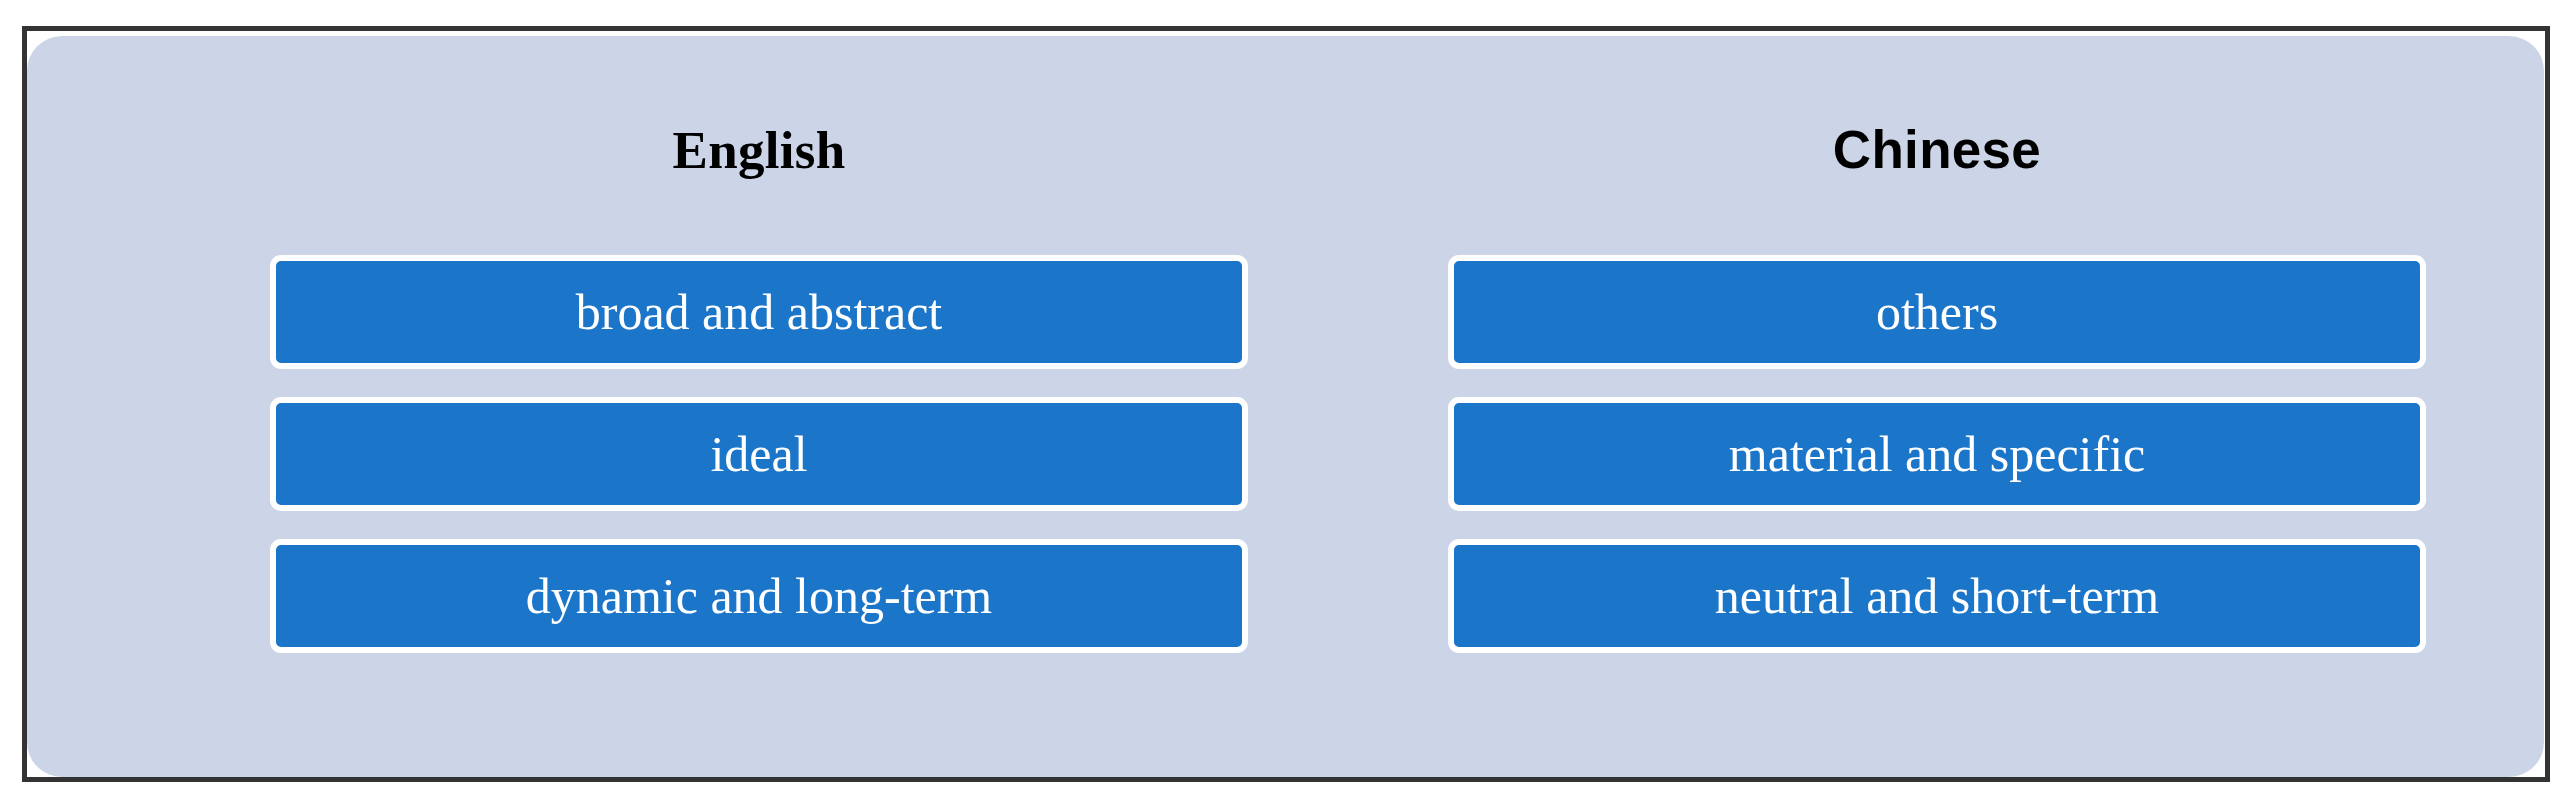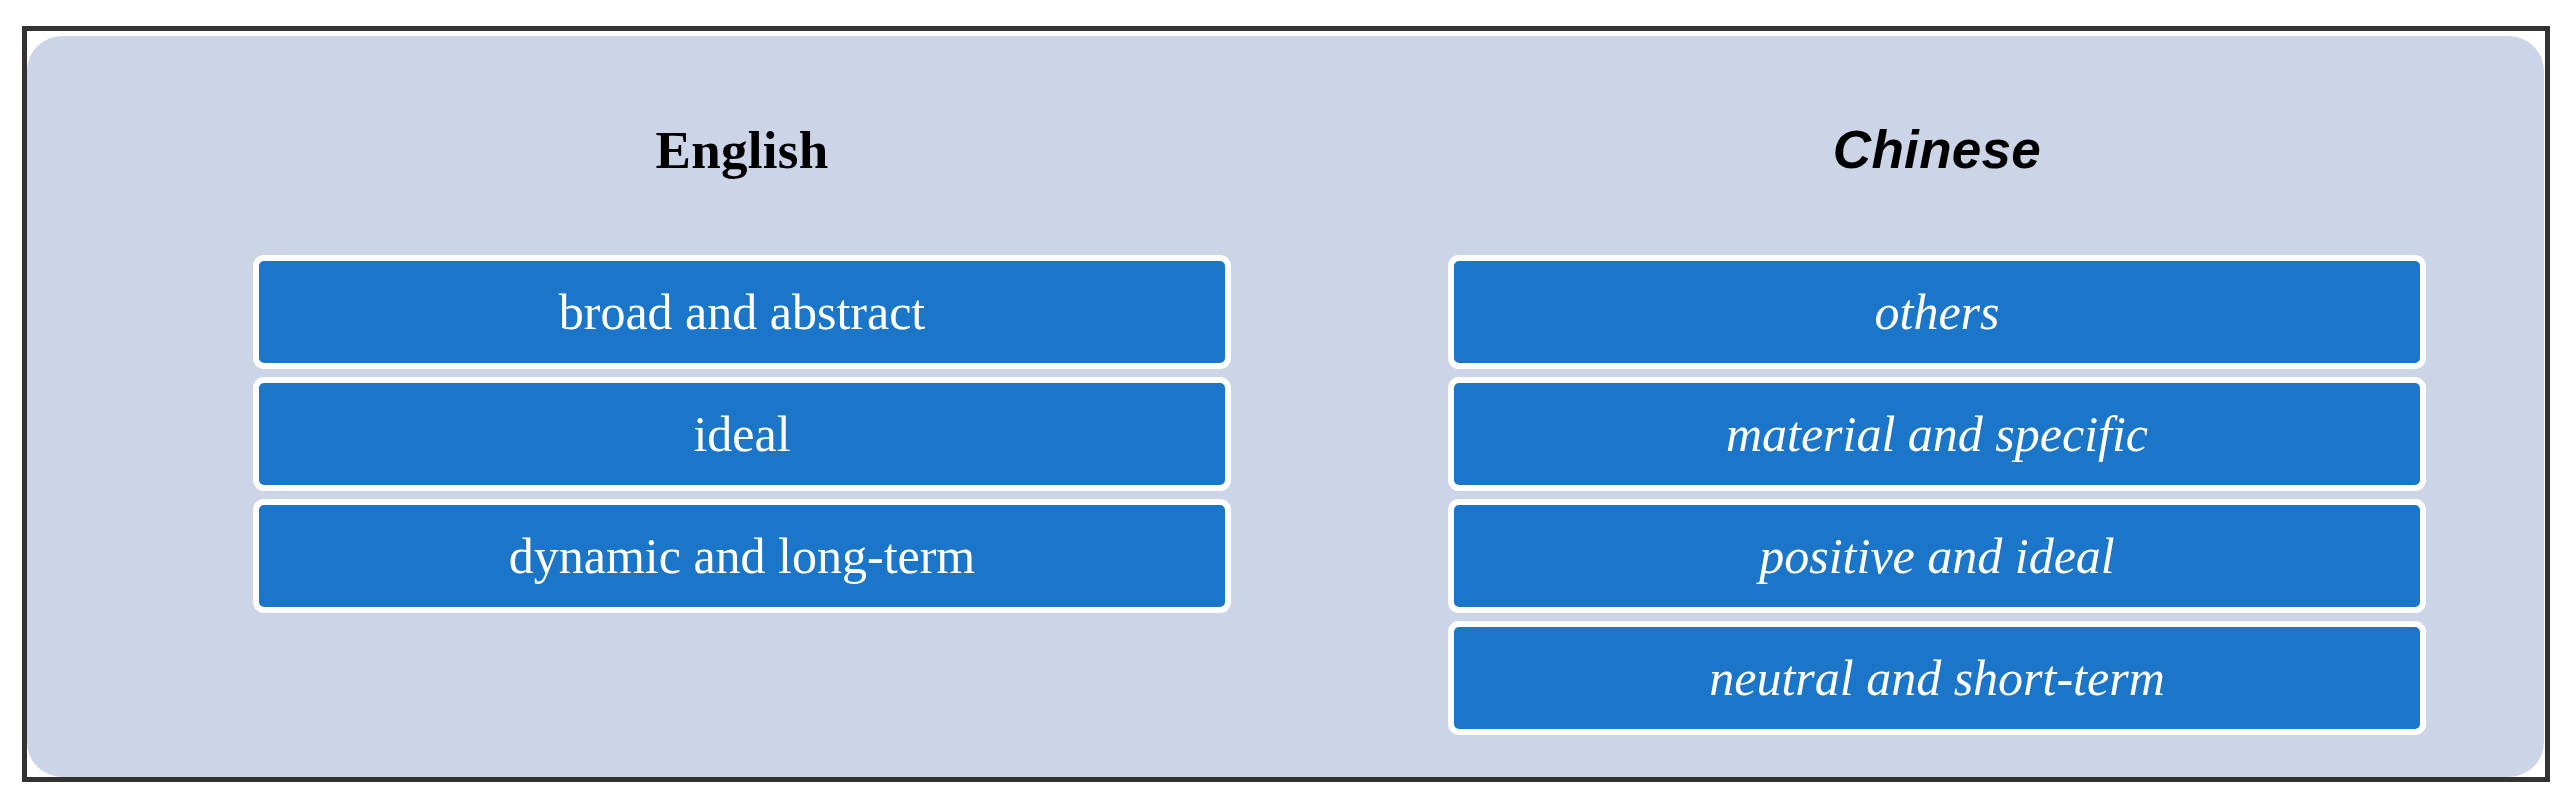--- a/index.html
+++ b/index.html
@@ -44,7 +44,7 @@
     background: #ccd4e8;
     border-radius: 35px;
   }
-  .panel.left  { left: 0px;    width: 1430px; }
+  .panel.left  { left: 0px;    width: 1430px; padding-left: 34px; }
   .panel.right { left: 1303px; width: 1214px; font-style: italic; }
 
   .panel-title {

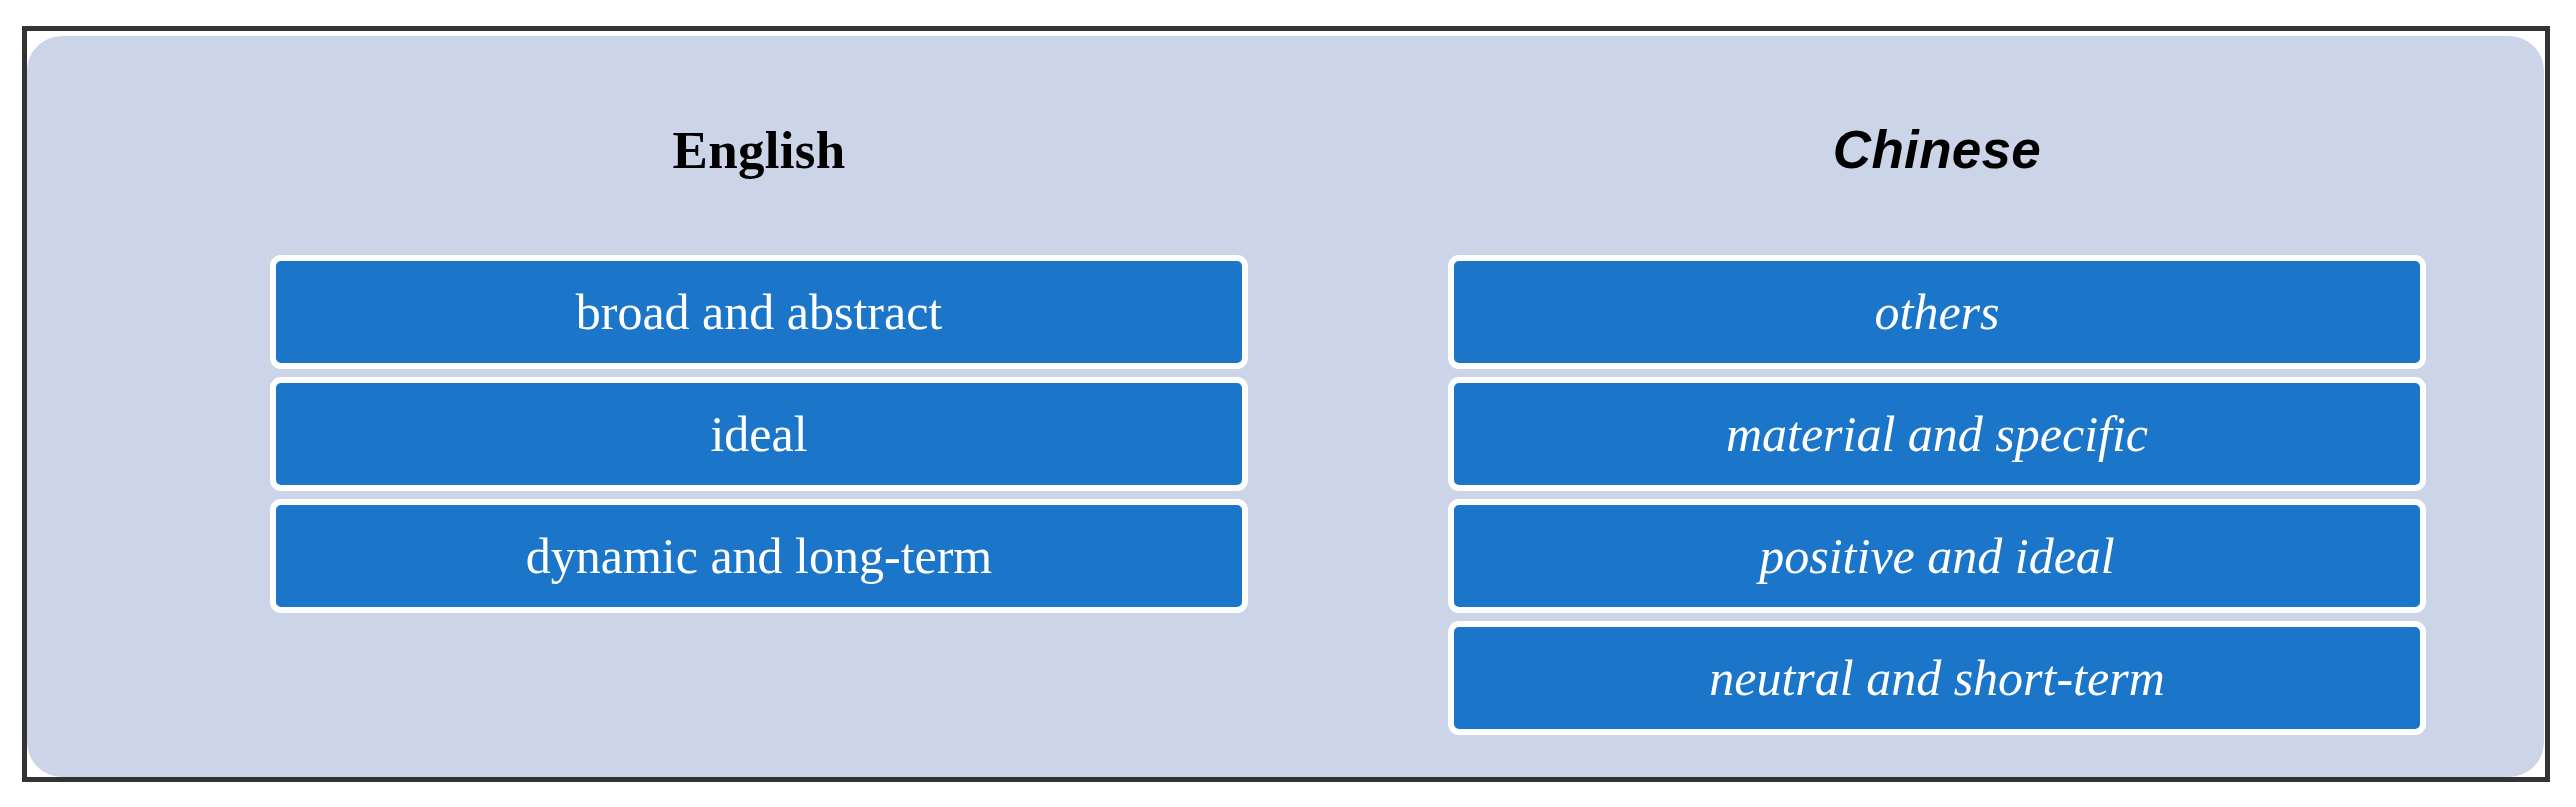--- a/index.html
+++ b/index.html
@@ -45,7 +45,7 @@
     border-radius: 35px;
   }
   .panel.left  { left: 0px;    width: 1430px; padding-left: 34px; }
-  .panel.right { left: 1303px; width: 1214px; font-style: italic; }
+  .panel.right { left: 1303px; width: 1214px; }
 
   .panel-title {
     position: absolute;

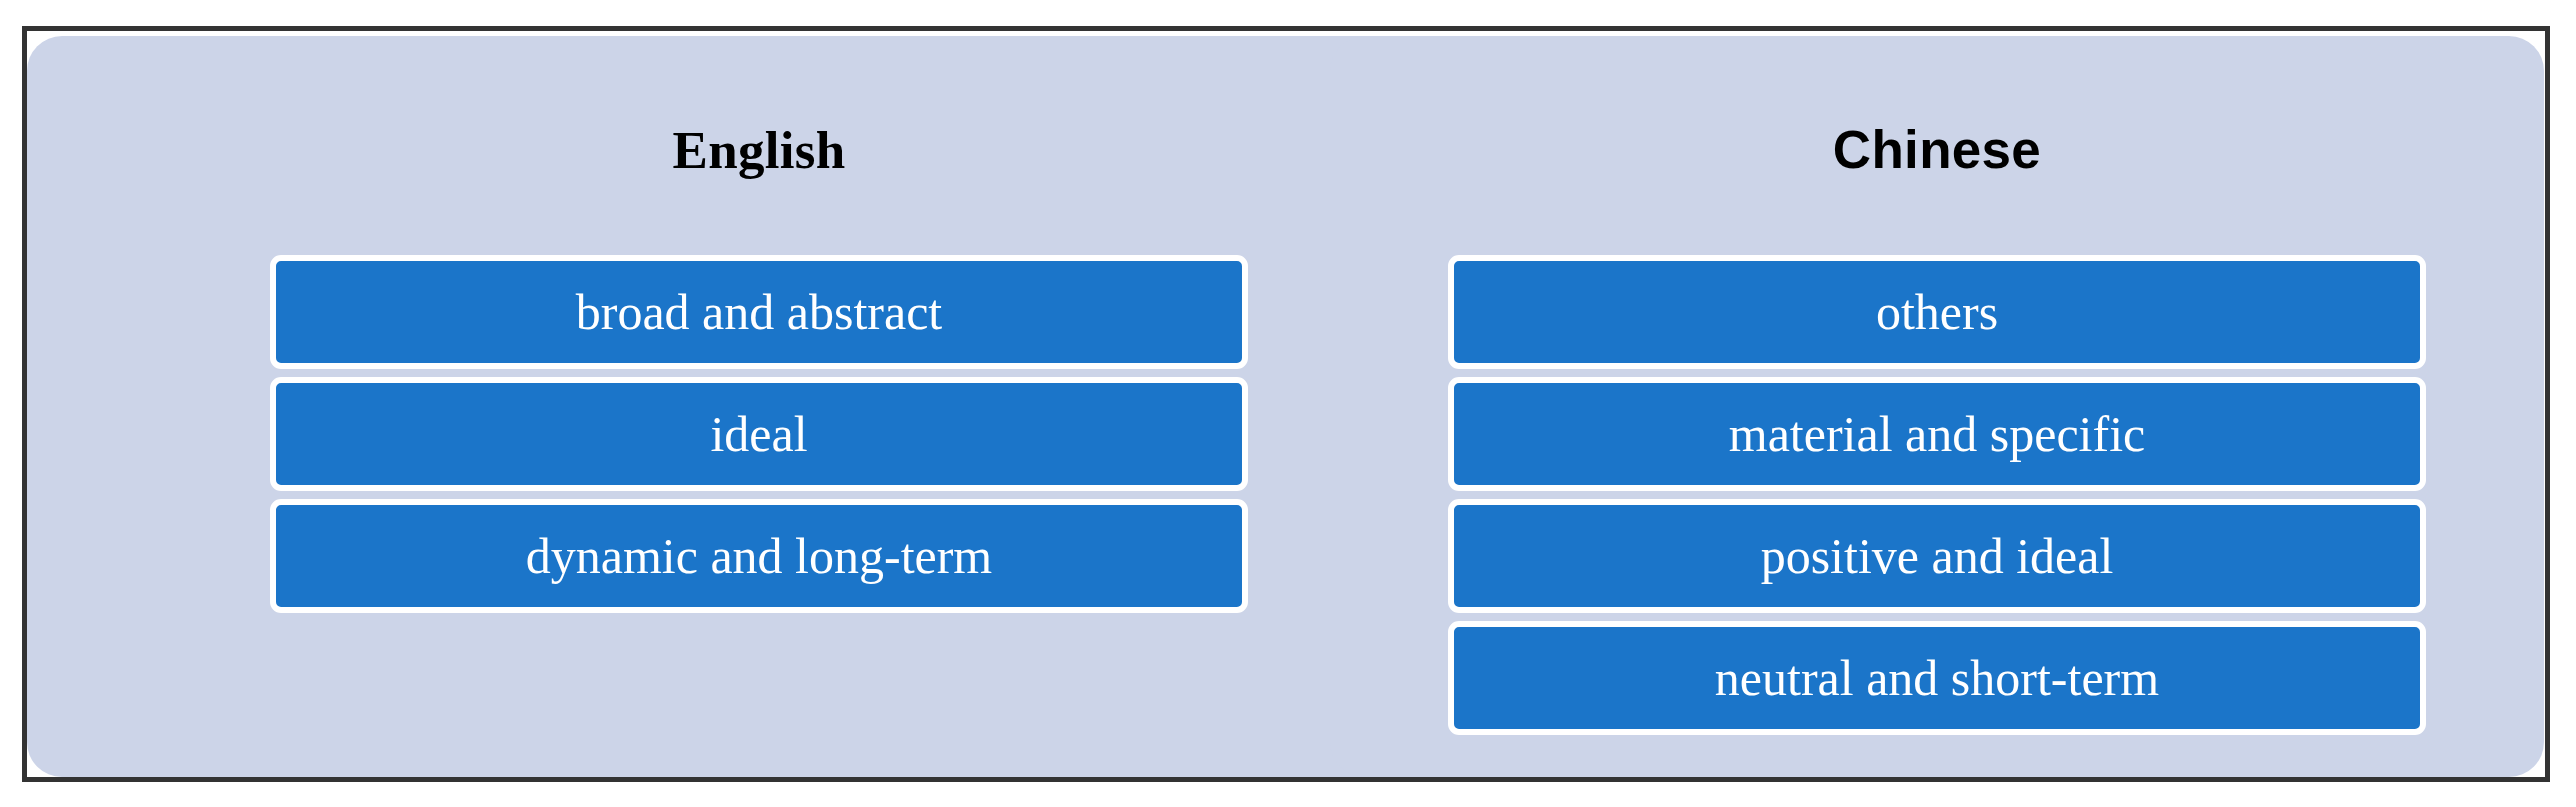--- a/index.html
+++ b/index.html
@@ -75,7 +75,7 @@
 
   .item-box {
     position: relative;
-    margin: 0 auto 8px auto;
+    margin: 0 auto 28px auto;
     width: 966px;
     height: 102px;
     background: #1b75c9;

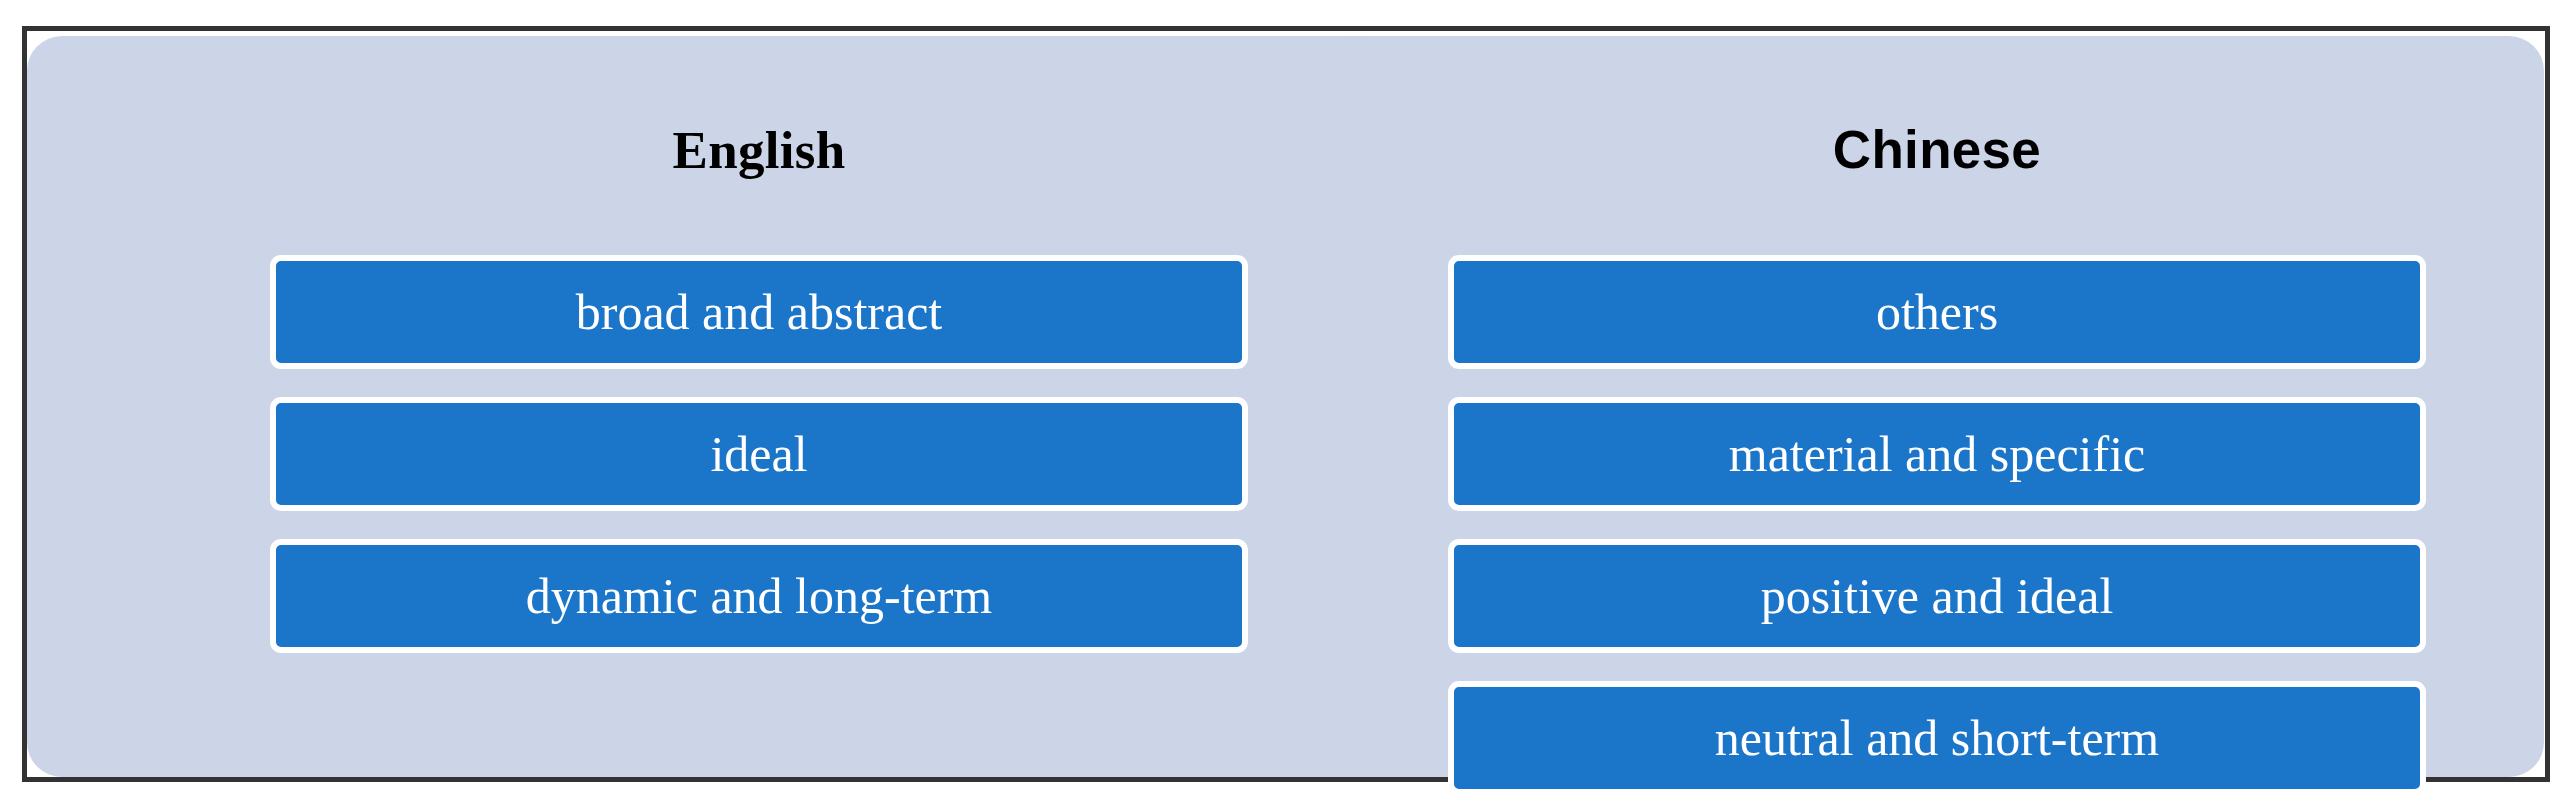--- a/index.html
+++ b/index.html
@@ -128,9 +128,6 @@
           <span class="item-label">material and specific</span>
         </div>
         <div class="item-box">
-          <span class="item-label">positive and ideal</span>
-        </div>
-        <div class="item-box">
           <span class="item-label">neutral and short-term</span>
         </div>
       </div>

